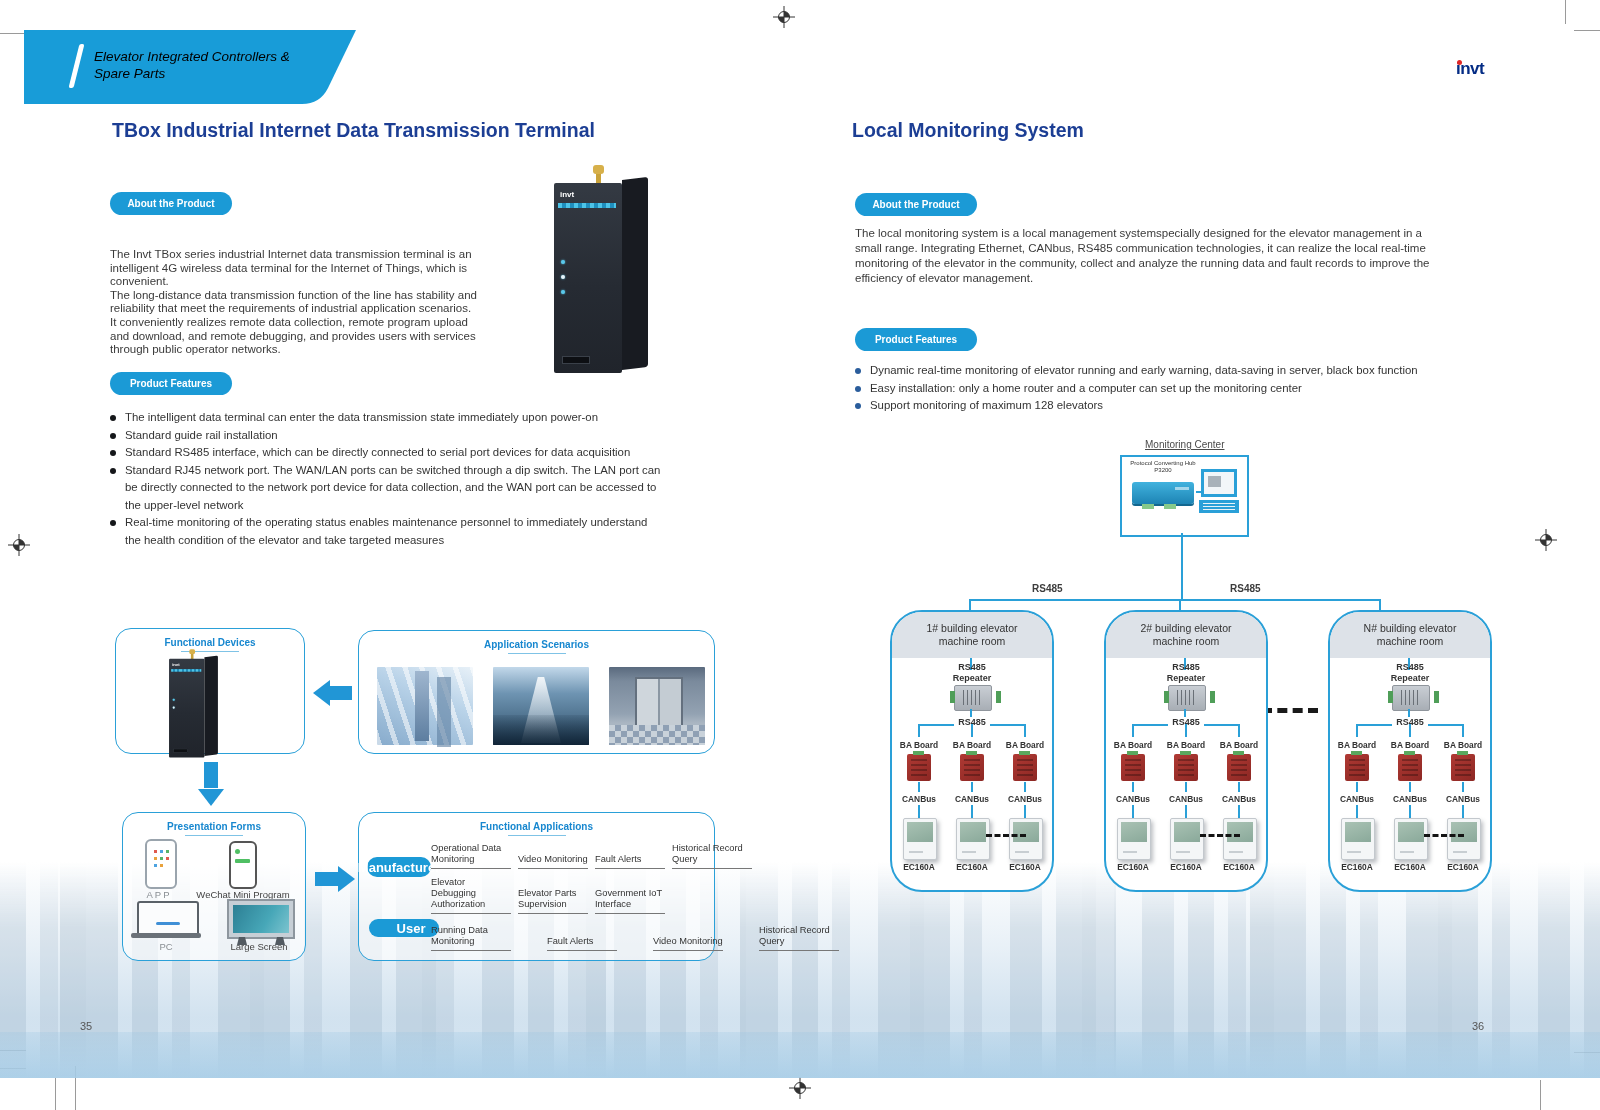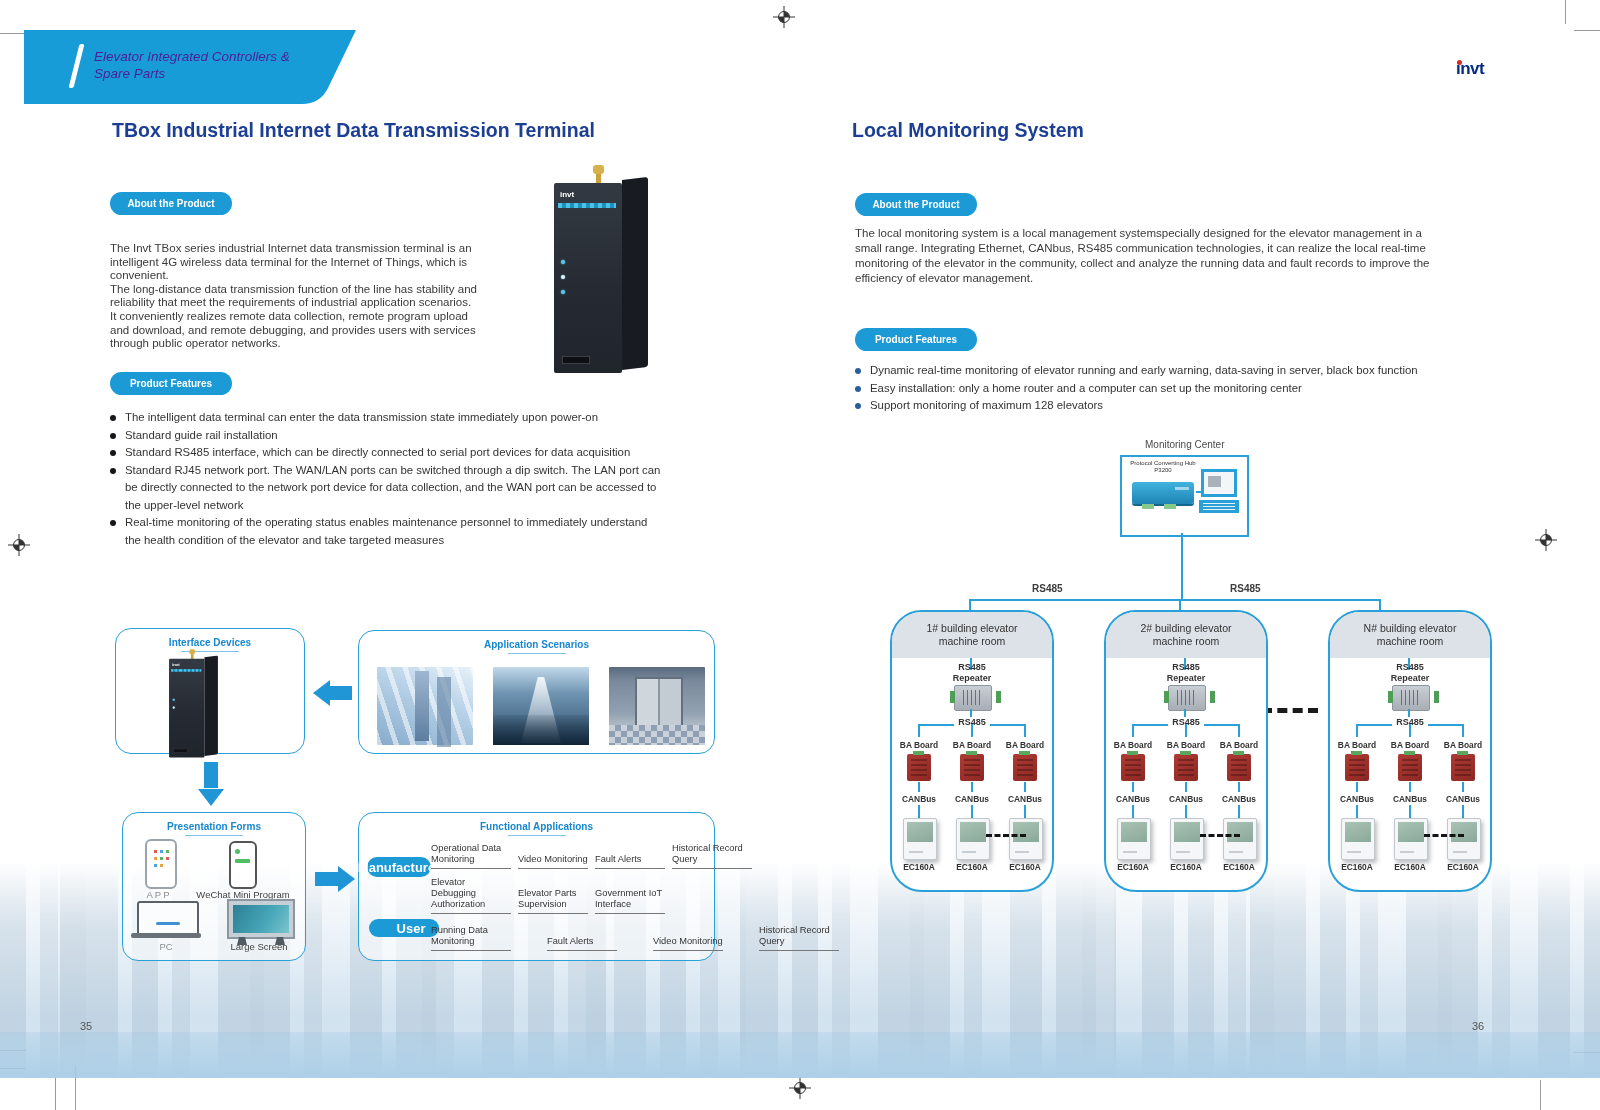--- a/index.html
+++ b/index.html
@@ -24,7 +24,7 @@
 
   
   .banner{position:absolute;left:24px;top:30px;width:332px;height:74px;background:#189cd8;
-    clip-path:path("M0 0 H332 L304 58 Q296 74 278 74 H0 Z");color:#4c1d95;}
+    clip-path:path("M0 0 H332 L304 58 Q296 74 278 74 H0 Z");color:#000000;}
   .banner .slash{position:absolute;left:50px;top:14px;width:5px;height:44px;background:#fff;transform:skewX(-14deg);border-radius:2px;}
   .banner .btext{position:absolute;left:70px;top:18px;font-size:13.5px;font-style:italic;line-height:17px;font-weight:500;}
 

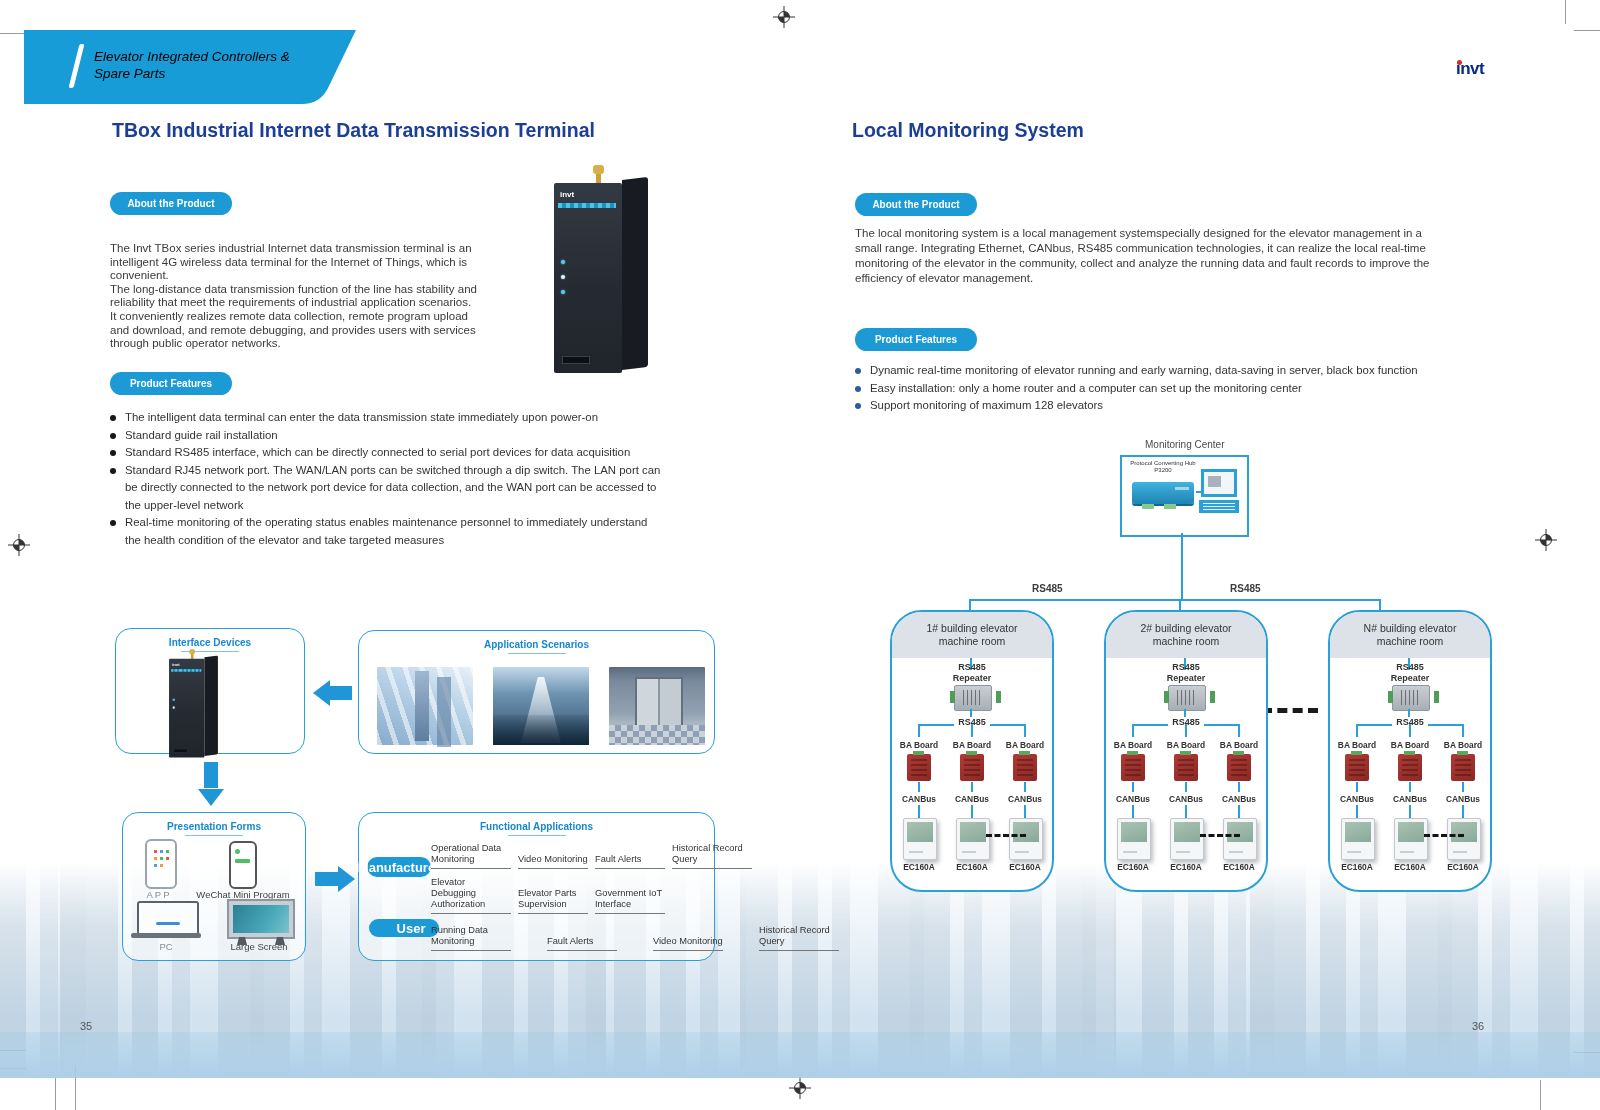--- a/index.html
+++ b/index.html
@@ -204,7 +204,7 @@
   <div class="ptitle" style="left:112px;top:119px;">TBox Industrial Internet Data Transmission Terminal</div>
   <div class="pill" style="left:110px;top:192px;">About the Product</div>
 
-  <div class="abouttext" style="left:110px;top:242px;width:378px;">
+  <div class="abouttext" style="left:110px;top:248px;width:378px;">
     <p>The Invt TBox series industrial Internet data transmission terminal is an intelligent 4G wireless data terminal for the Internet of Things, which is convenient.</p>
     <p>The long-distance data transmission function of the line has stability and reliability that meet the requirements of industrial application scenarios.</p>
     <p>It conveniently realizes remote data collection, remote program upload and download, and remote debugging, and provides users with services through public operator networks.</p>

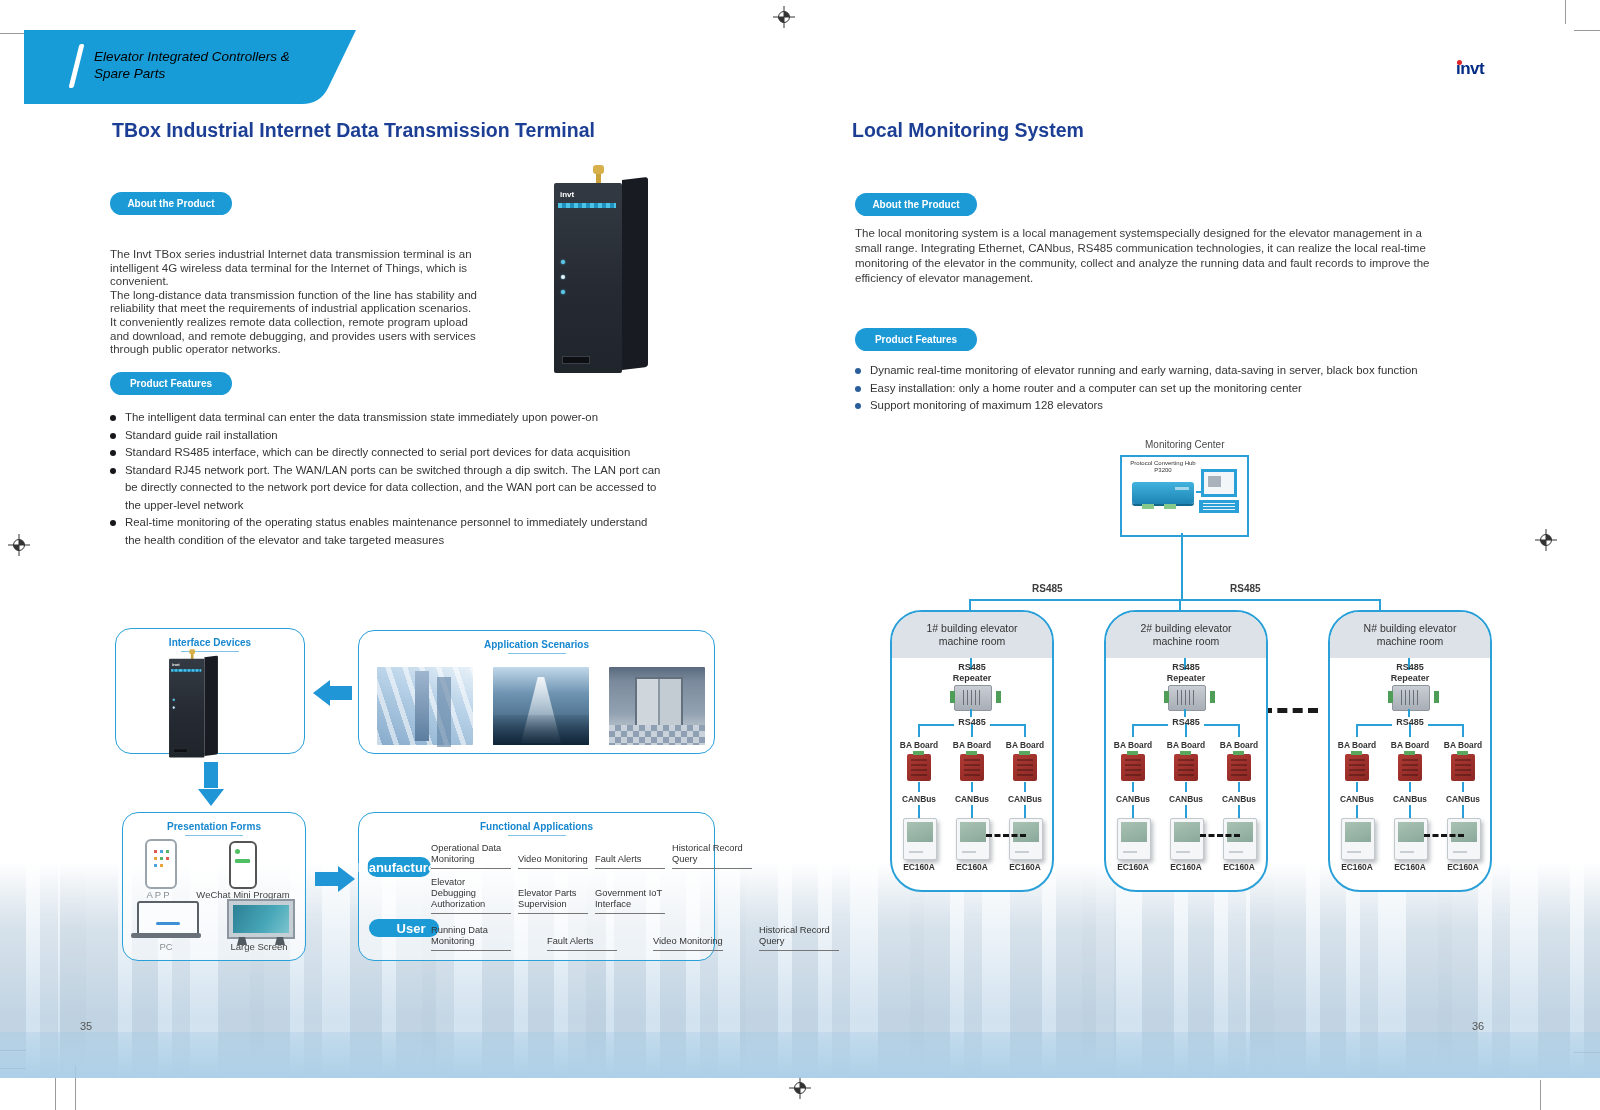--- a/index.html
+++ b/index.html
@@ -327,7 +327,7 @@
       <li>Support monitoring of maximum 128 elevators</li>
     </ul>
 
-  <div class="mc-title" style="left:1145px;top:439px;">Monitoring Center</div>
+  <div class="mc-title" style="left:1145px;top:439px;text-decoration:underline;">Monitoring Center</div>
   <div class="mc-box">
     <div class="hub-label">Protocol Converting Hub
 P3200</div>

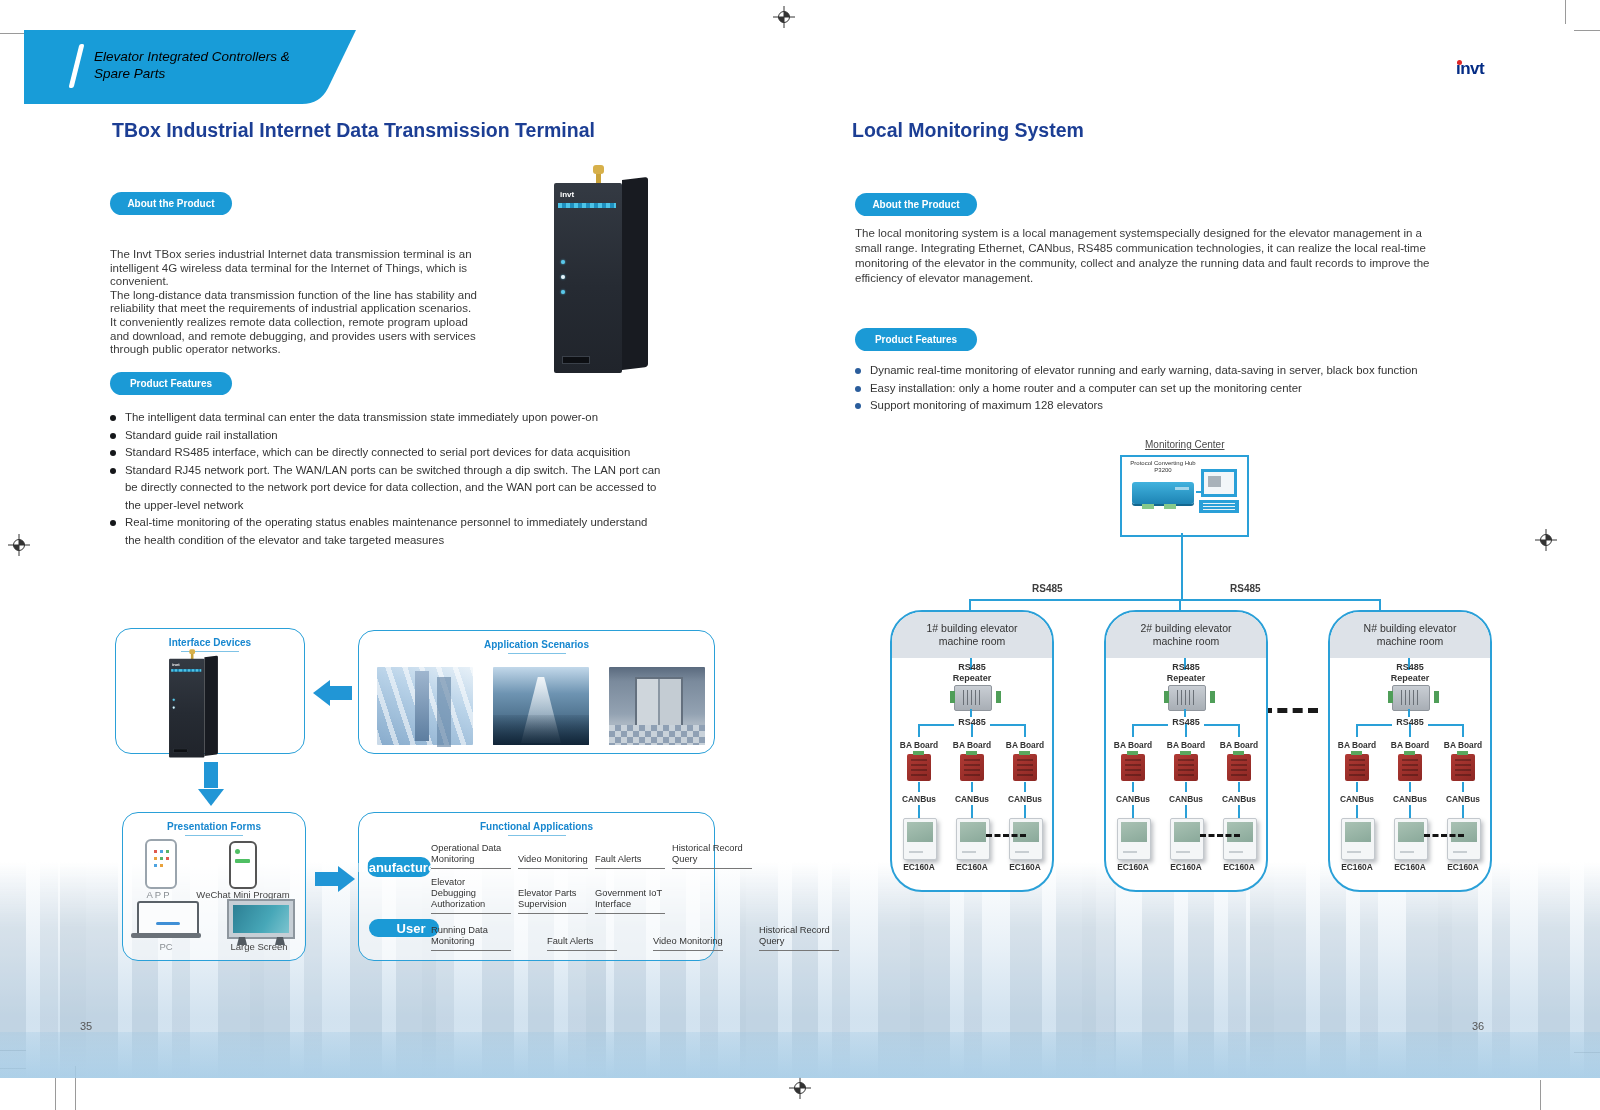--- a/index.html
+++ b/index.html
@@ -232,7 +232,7 @@
     </ul>
 
   <div class="obox" style="left:115px;top:628px;width:188px;height:124px;">
-    <div class="btitle">Interface Devices</div>
+    <div class="btitle">Functional Devices</div>
     <div class="tbox" style="left:52px;top:24px;transform:scale(0.52);transform-origin:top left;">
       <div class="ant"></div>
       <div class="front"></div>

